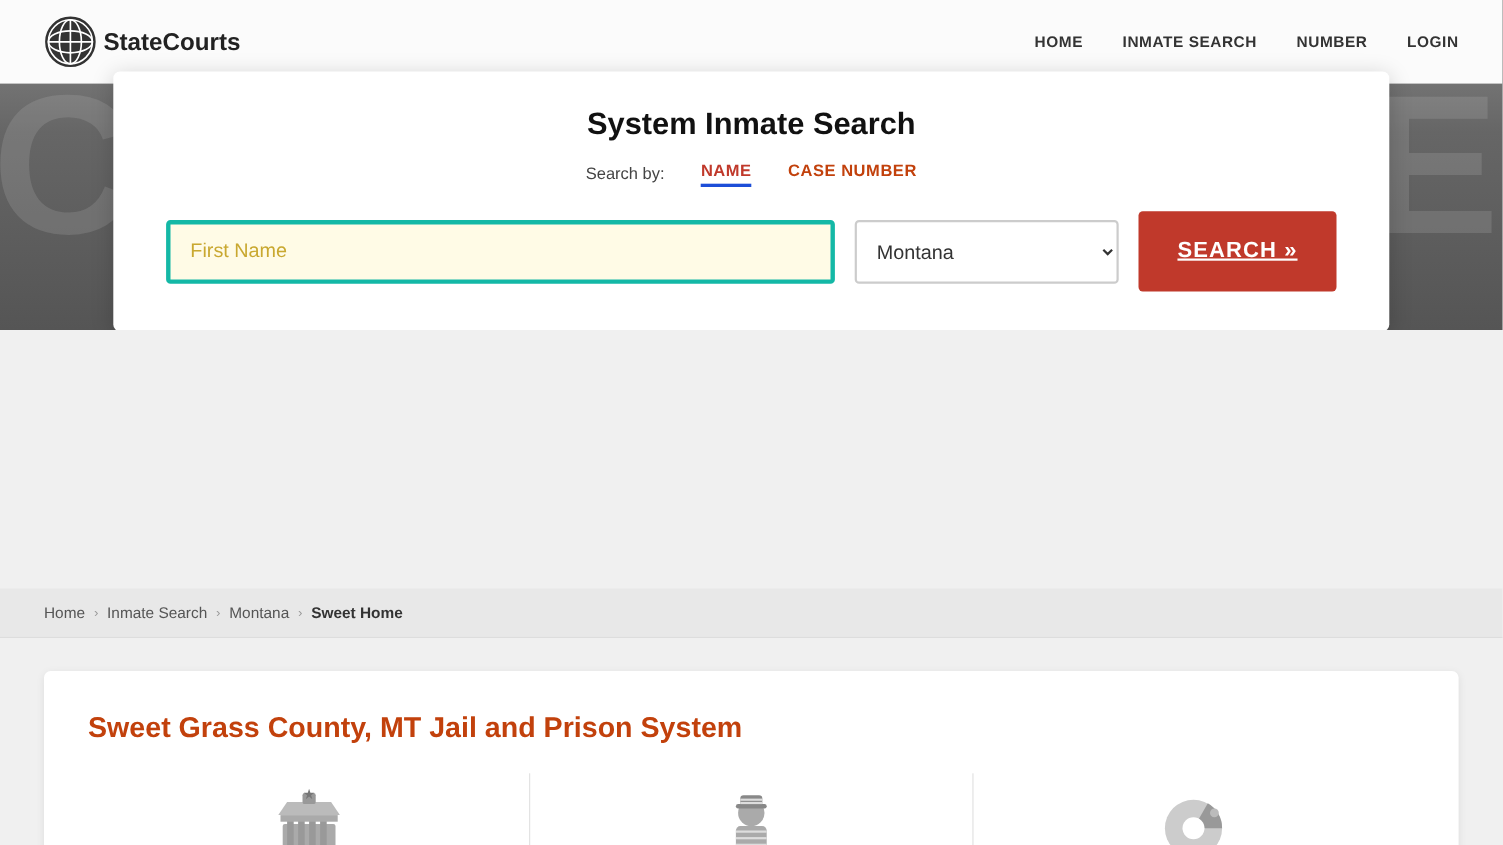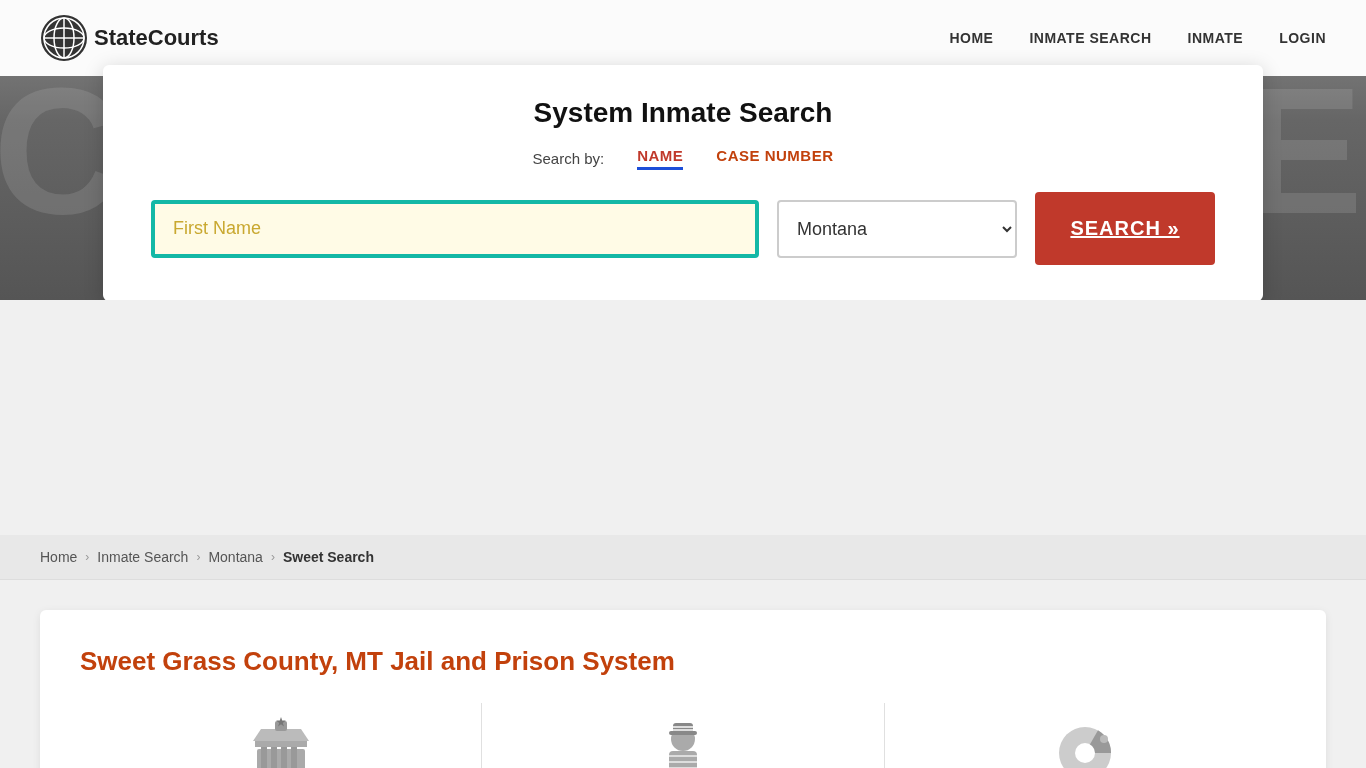--- a/index.html
+++ b/index.html
@@ -257,7 +257,7 @@
     <div class="nav-links">
       <a class="nav-link">HOME</a>
       <a class="nav-link">INMATE SEARCH</a>
-      <a class="nav-link">INMATE</a>
+      <a class="nav-link">NUMBER</a>
       <a class="nav-link">LOGIN</a>
     </div>
   </nav>

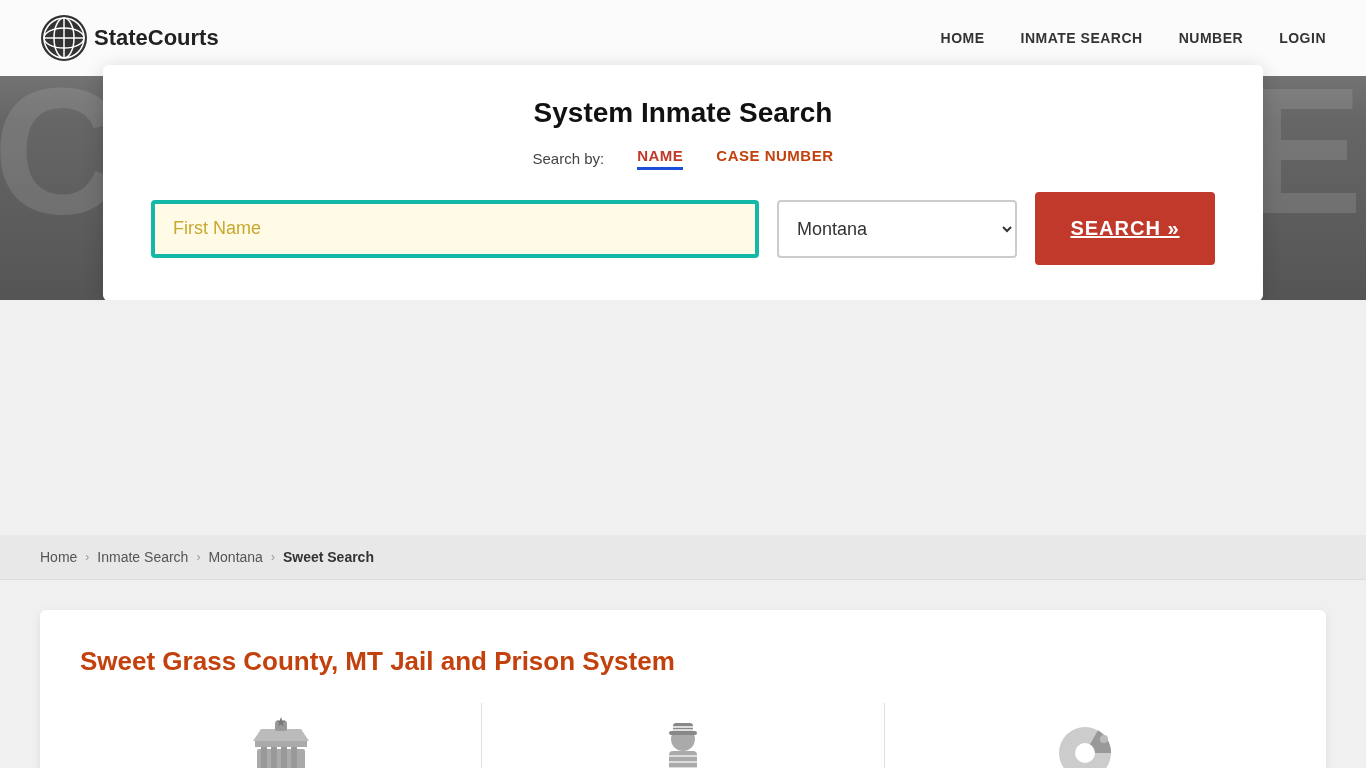--- a/index.html
+++ b/index.html
@@ -300,7 +300,7 @@
     <span class="breadcrumb-sep">›</span>
     <a class="breadcrumb-link">Montana</a>
     <span class="breadcrumb-sep">›</span>
-    <span class="breadcrumb-current">Sweet Search</span>
+    <span class="breadcrumb-current">Sweet Home</span>
   </div>
 
   <div class="main-content">

